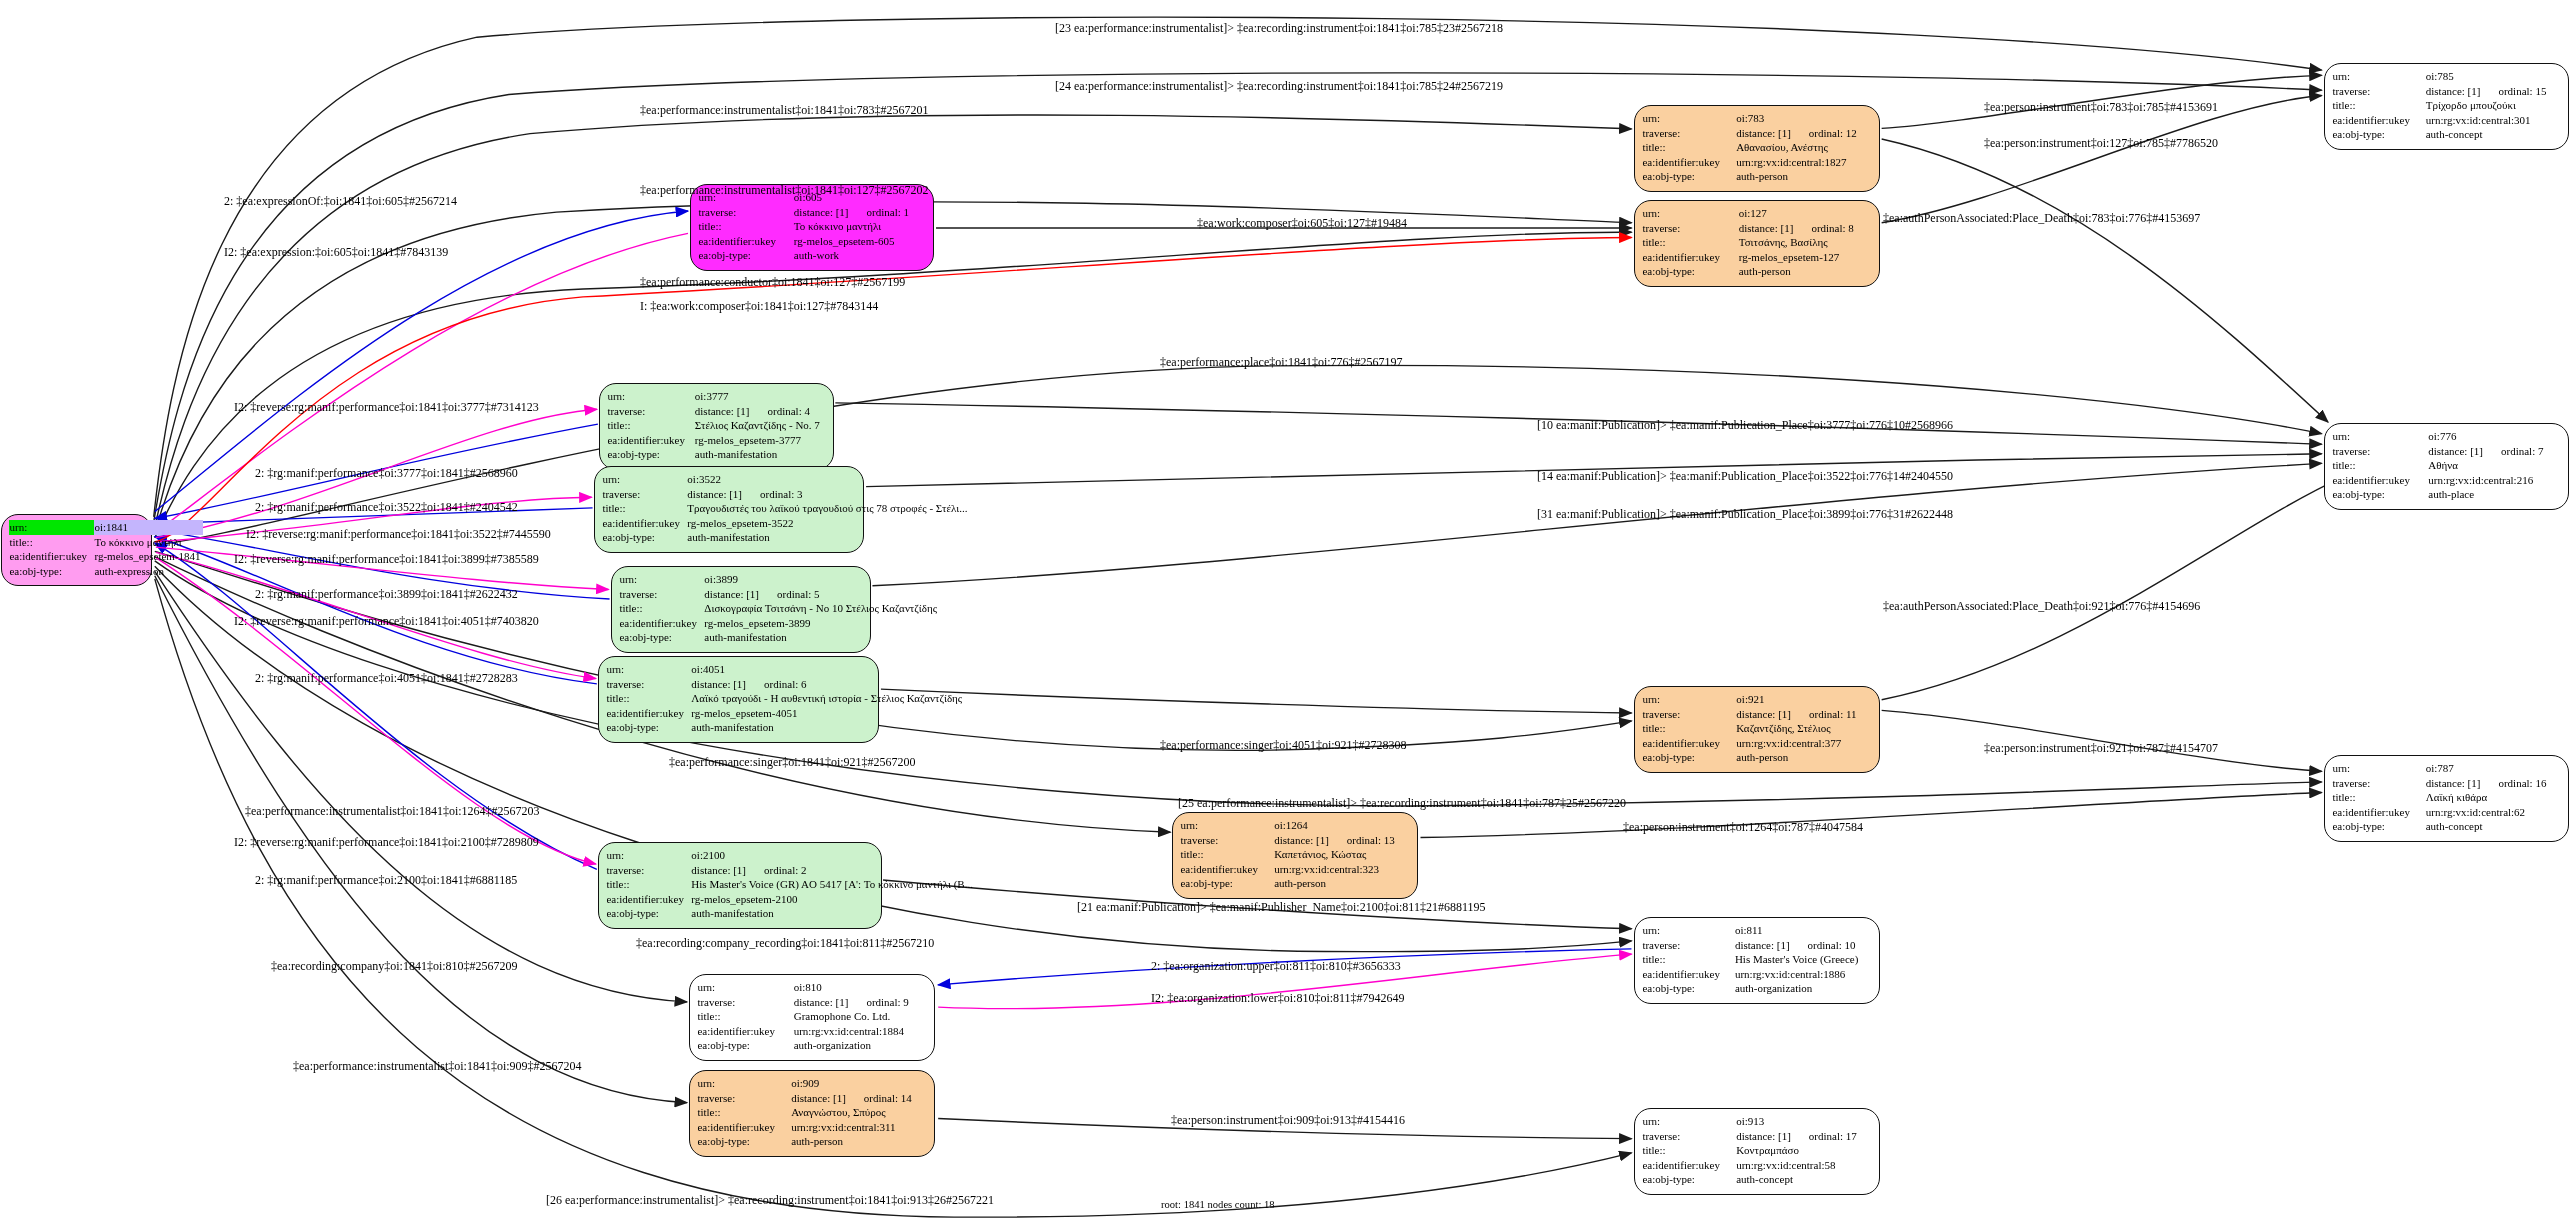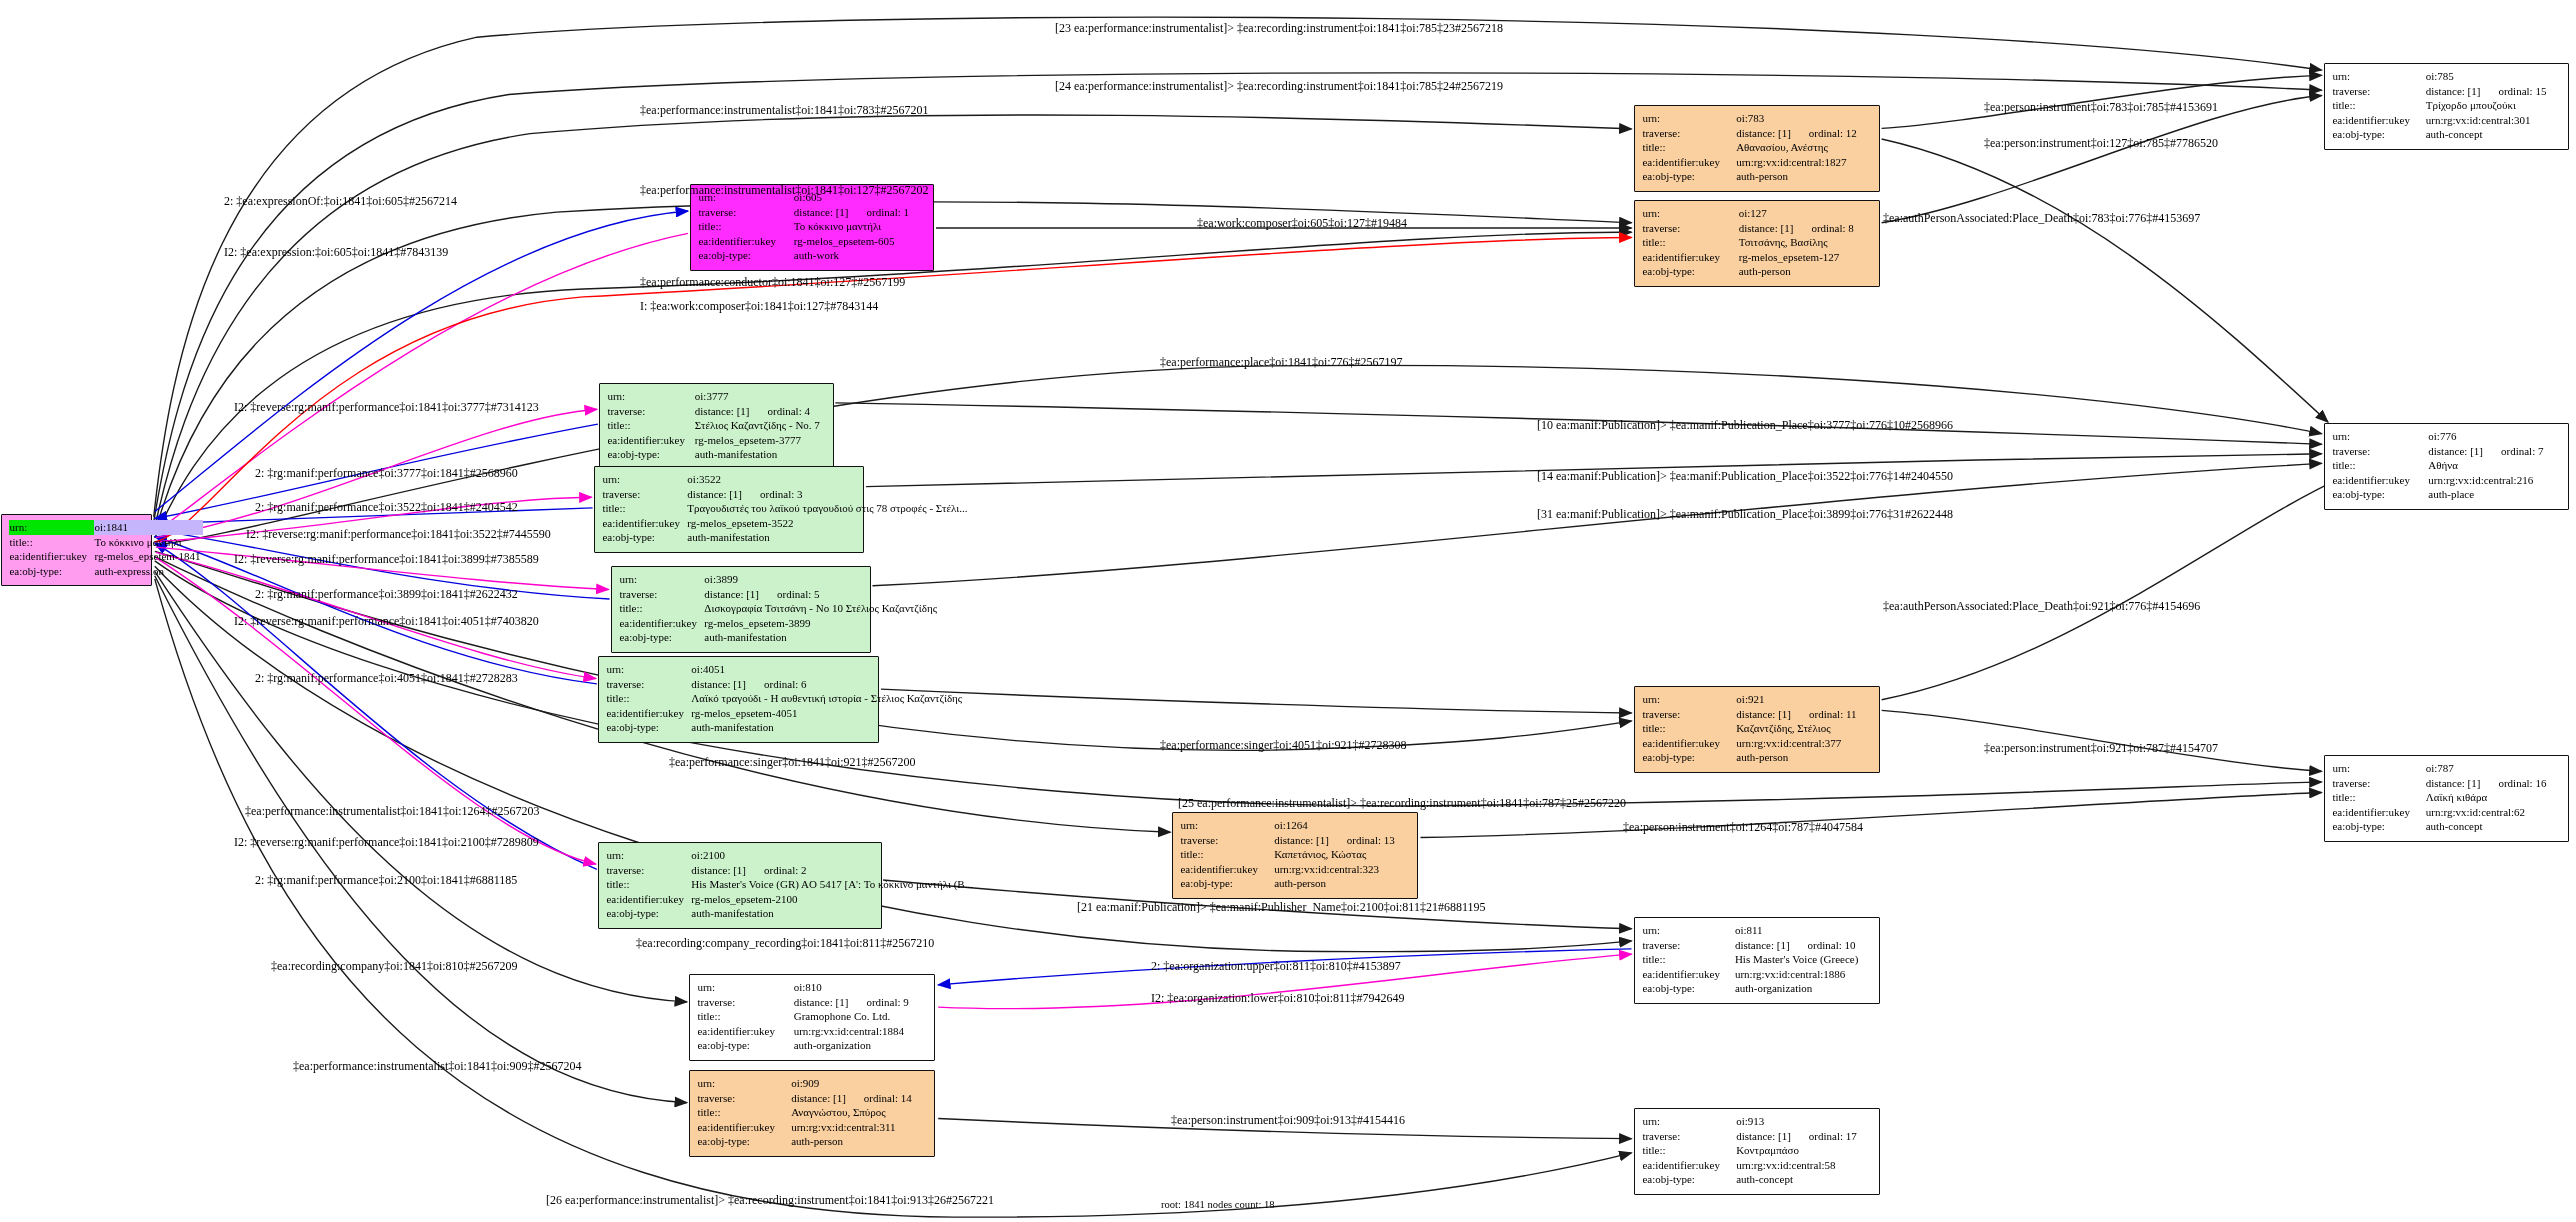--- a/index.html
+++ b/index.html
@@ -6,7 +6,7 @@
   body{font-family:"Liberation Serif","DejaVu Serif",serif;}
   #canvas{position:relative;width:2576px;height:1223px;background:#fff;overflow:hidden;}
   svg#edges{position:absolute;left:0;top:0;width:2576px;height:1223px;pointer-events:none;}
-  .node{position:absolute;border:1.3px solid #111;border-radius:1px;box-sizing:border-box;
+  .node{position:absolute;border:1.3px solid #111;border-radius:17px;box-sizing:border-box;
         padding:5.3px 7.4px 6.4px 7.4px;background:#fff;}
   .node table{border-collapse:collapse;width:100%;}
   .node td{font-size:11px;line-height:1.18;color:#000;white-space:nowrap;padding:0.8px 0;vertical-align:top;}

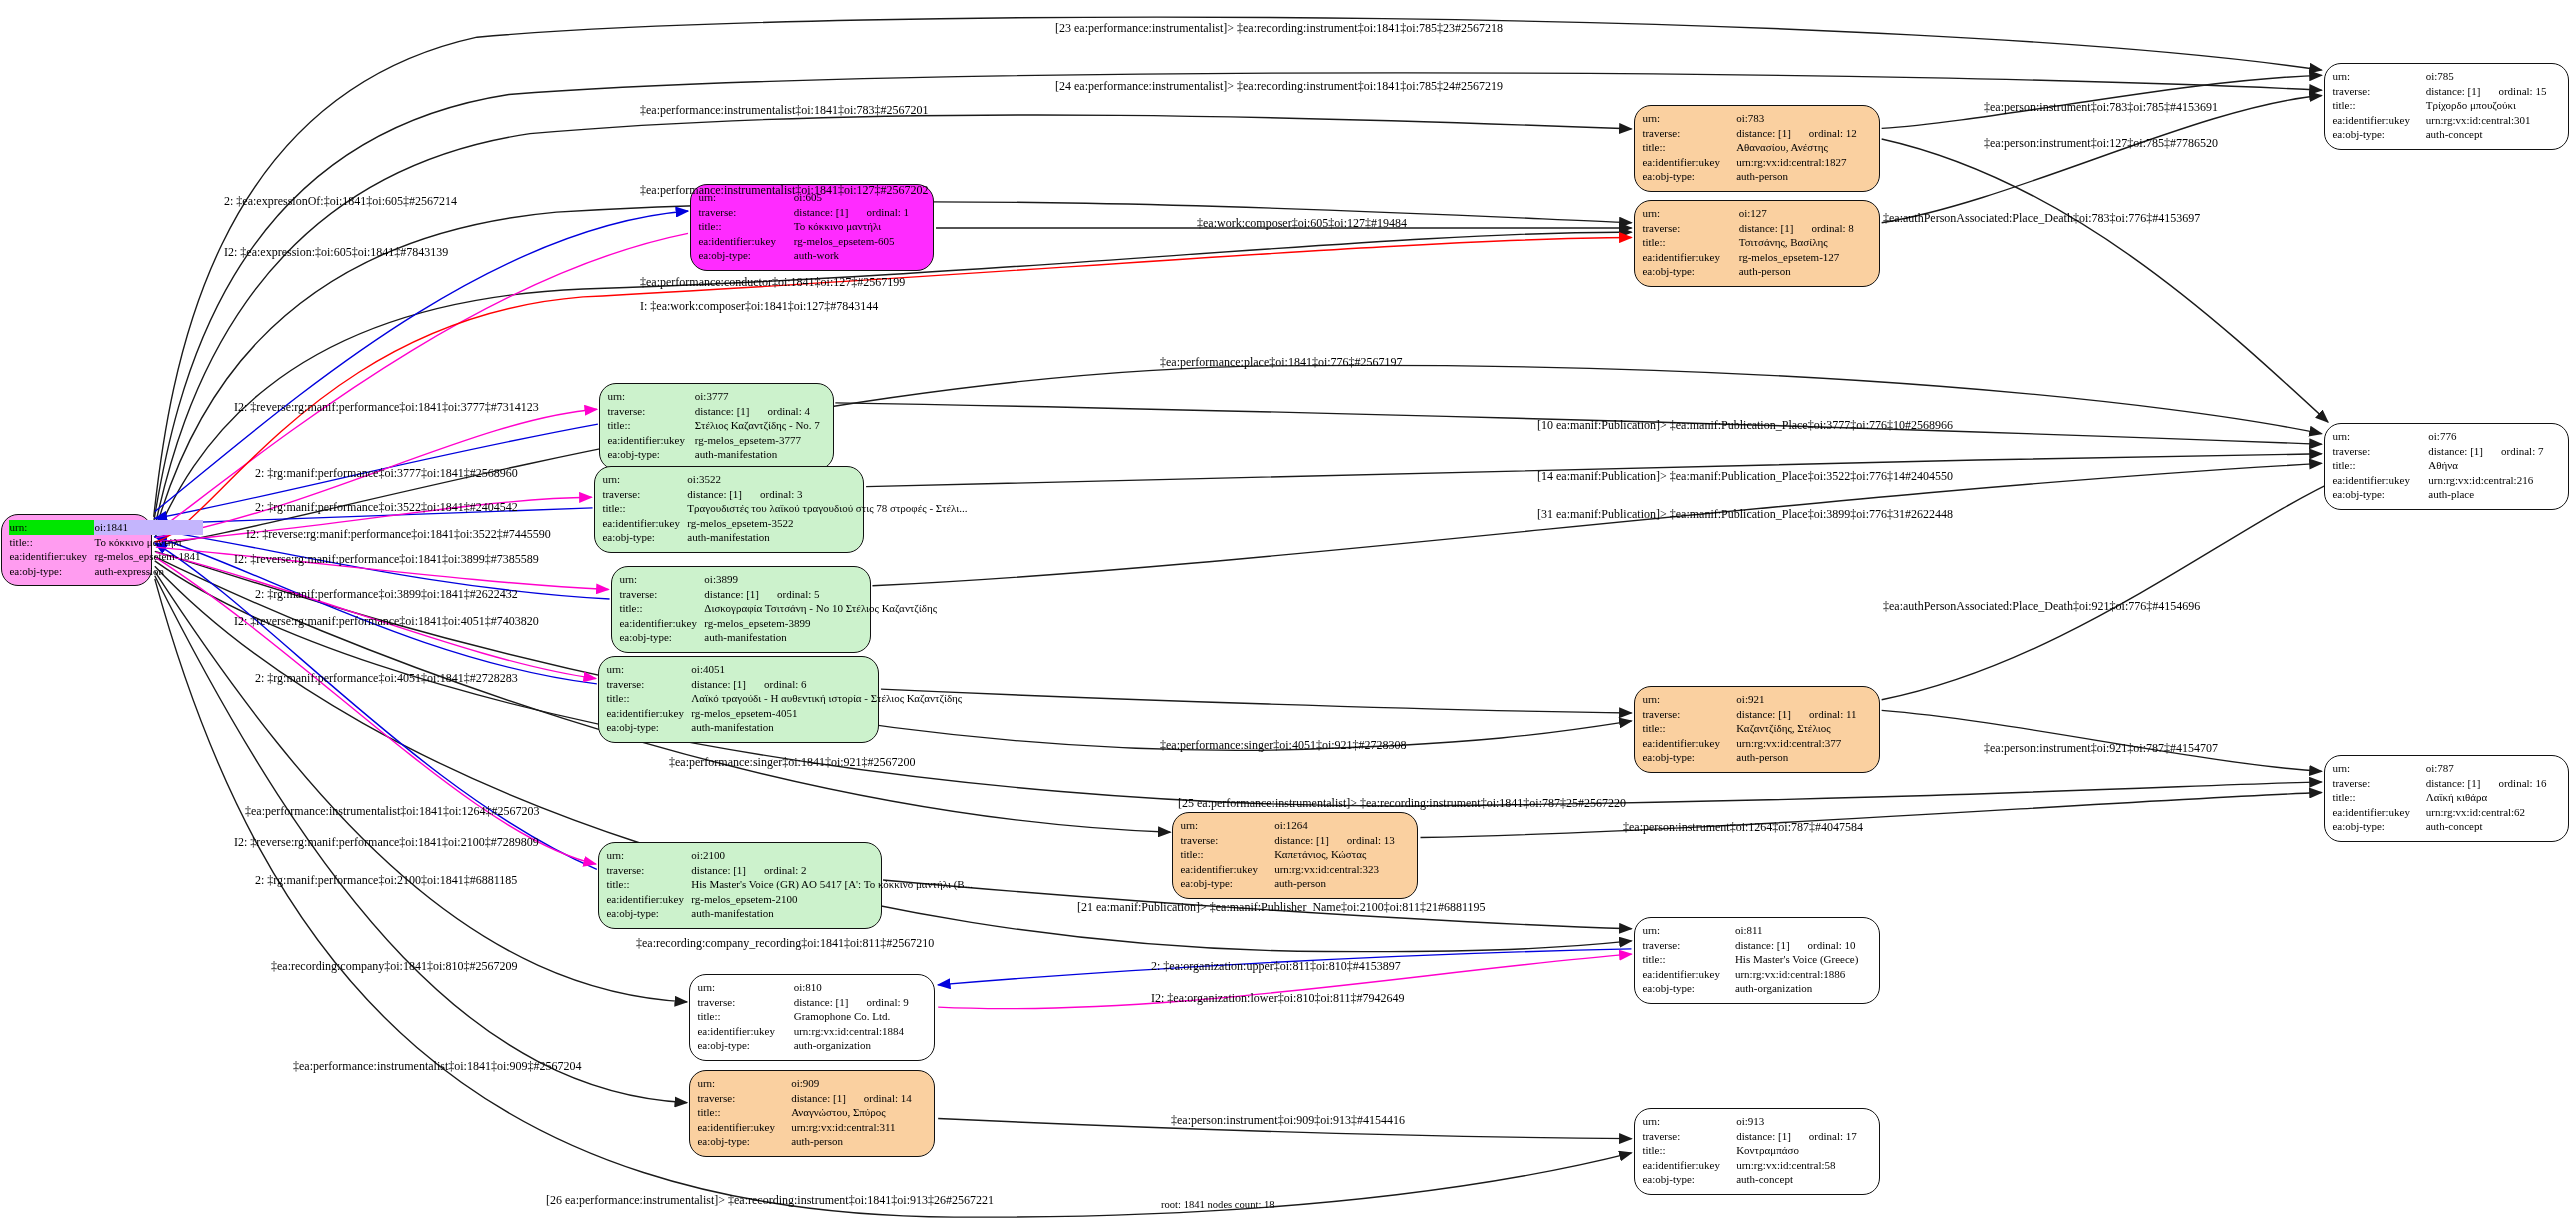--- a/index.html
+++ b/index.html
@@ -641,7 +641,7 @@
       <div class="elabel" style="left: 1077px; top: 901px;">[21 ea:manif:Publication]&gt; ‡ea:manif:Publisher_Name‡oi:2100‡oi:811‡21#6881195</div>
       <div class="elabel" style="left: 636px; top: 937px;">‡ea:recording:company_recording‡oi:1841‡oi:811‡#2567210</div>
       <div class="elabel" style="left: 271px; top: 960px;">‡ea:recording:company‡oi:1841‡oi:810‡#2567209</div>
-      <div class="elabel" style="left: 1151px; top: 960px;">2: ‡ea:organization:upper‡oi:811‡oi:810‡#4153897</div>
+      <div class="elabel" style="left: 1151px; top: 960px;">2: ‡ea:organization:upper‡oi:811‡oi:810‡#3656333</div>
       <div class="elabel" style="left: 1151px; top: 992px;">I2: ‡ea:organization:lower‡oi:810‡oi:811‡#7942649</div>
       <div class="elabel" style="left: 293px; top: 1060px;">‡ea:performance:instrumentalist‡oi:1841‡oi:909‡#2567204</div>
       <div class="elabel" style="left: 1171px; top: 1114px;">‡ea:person:instrument‡oi:909‡oi:913‡#4154416</div>

